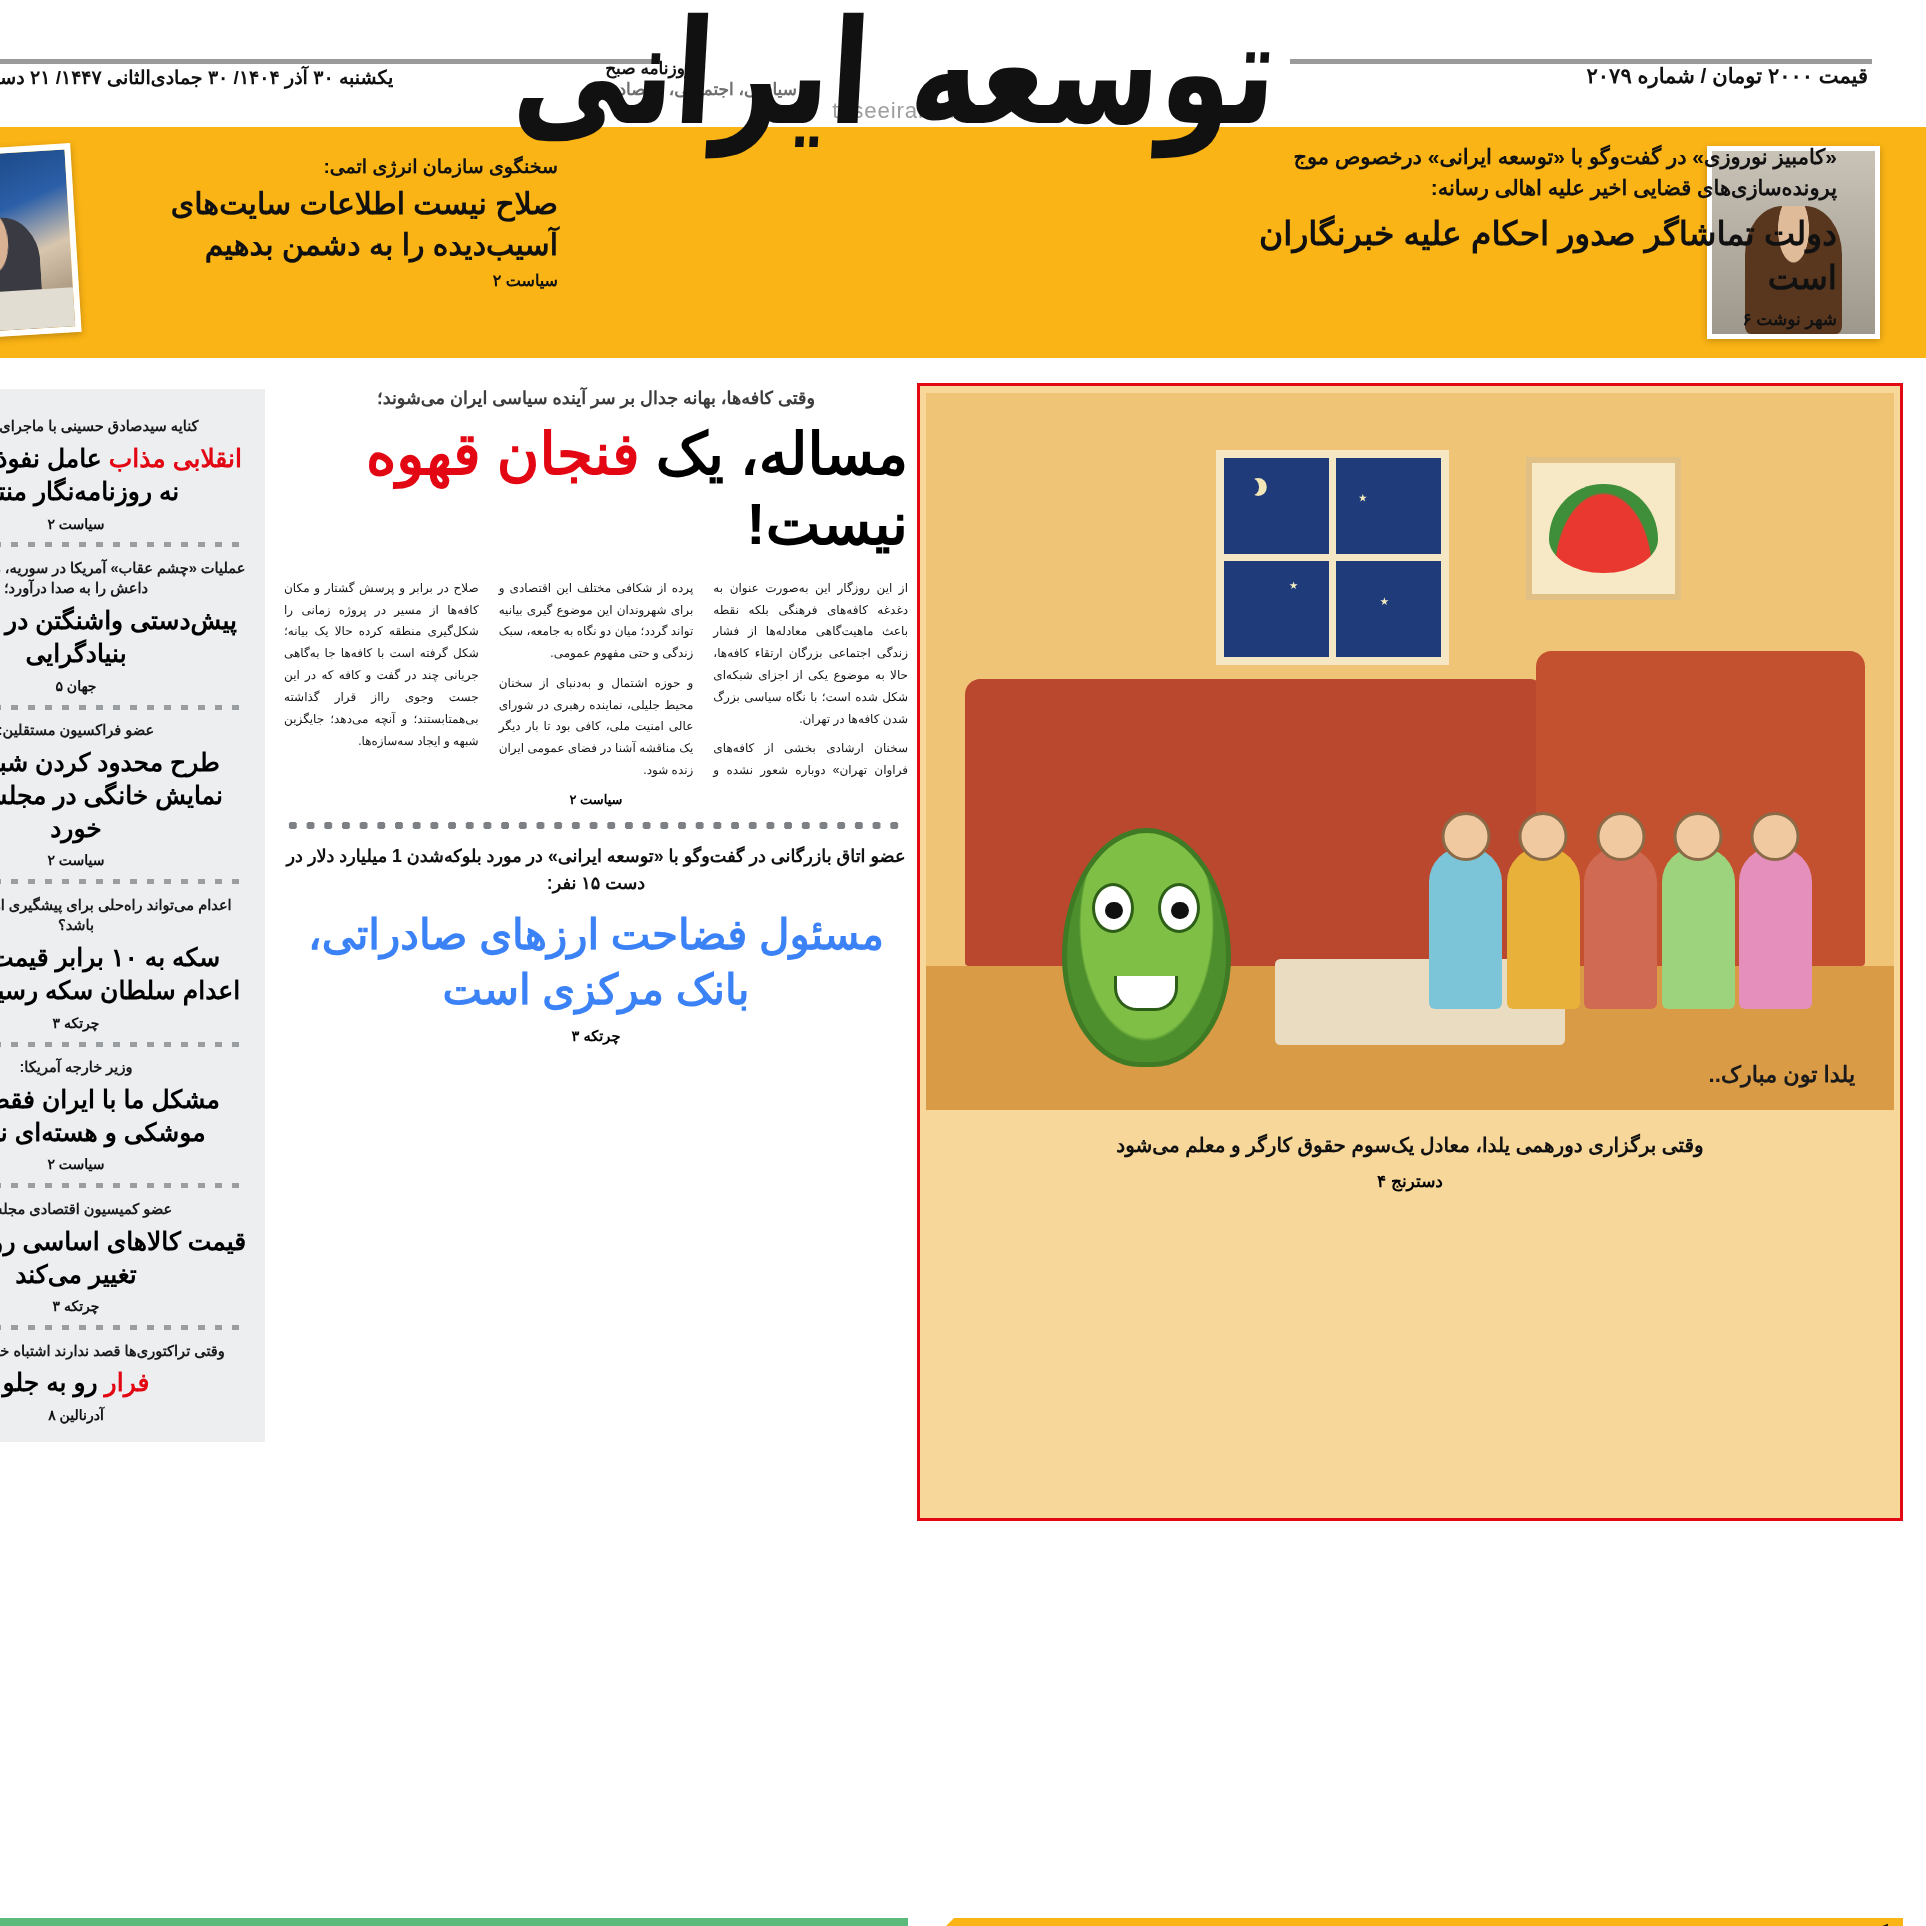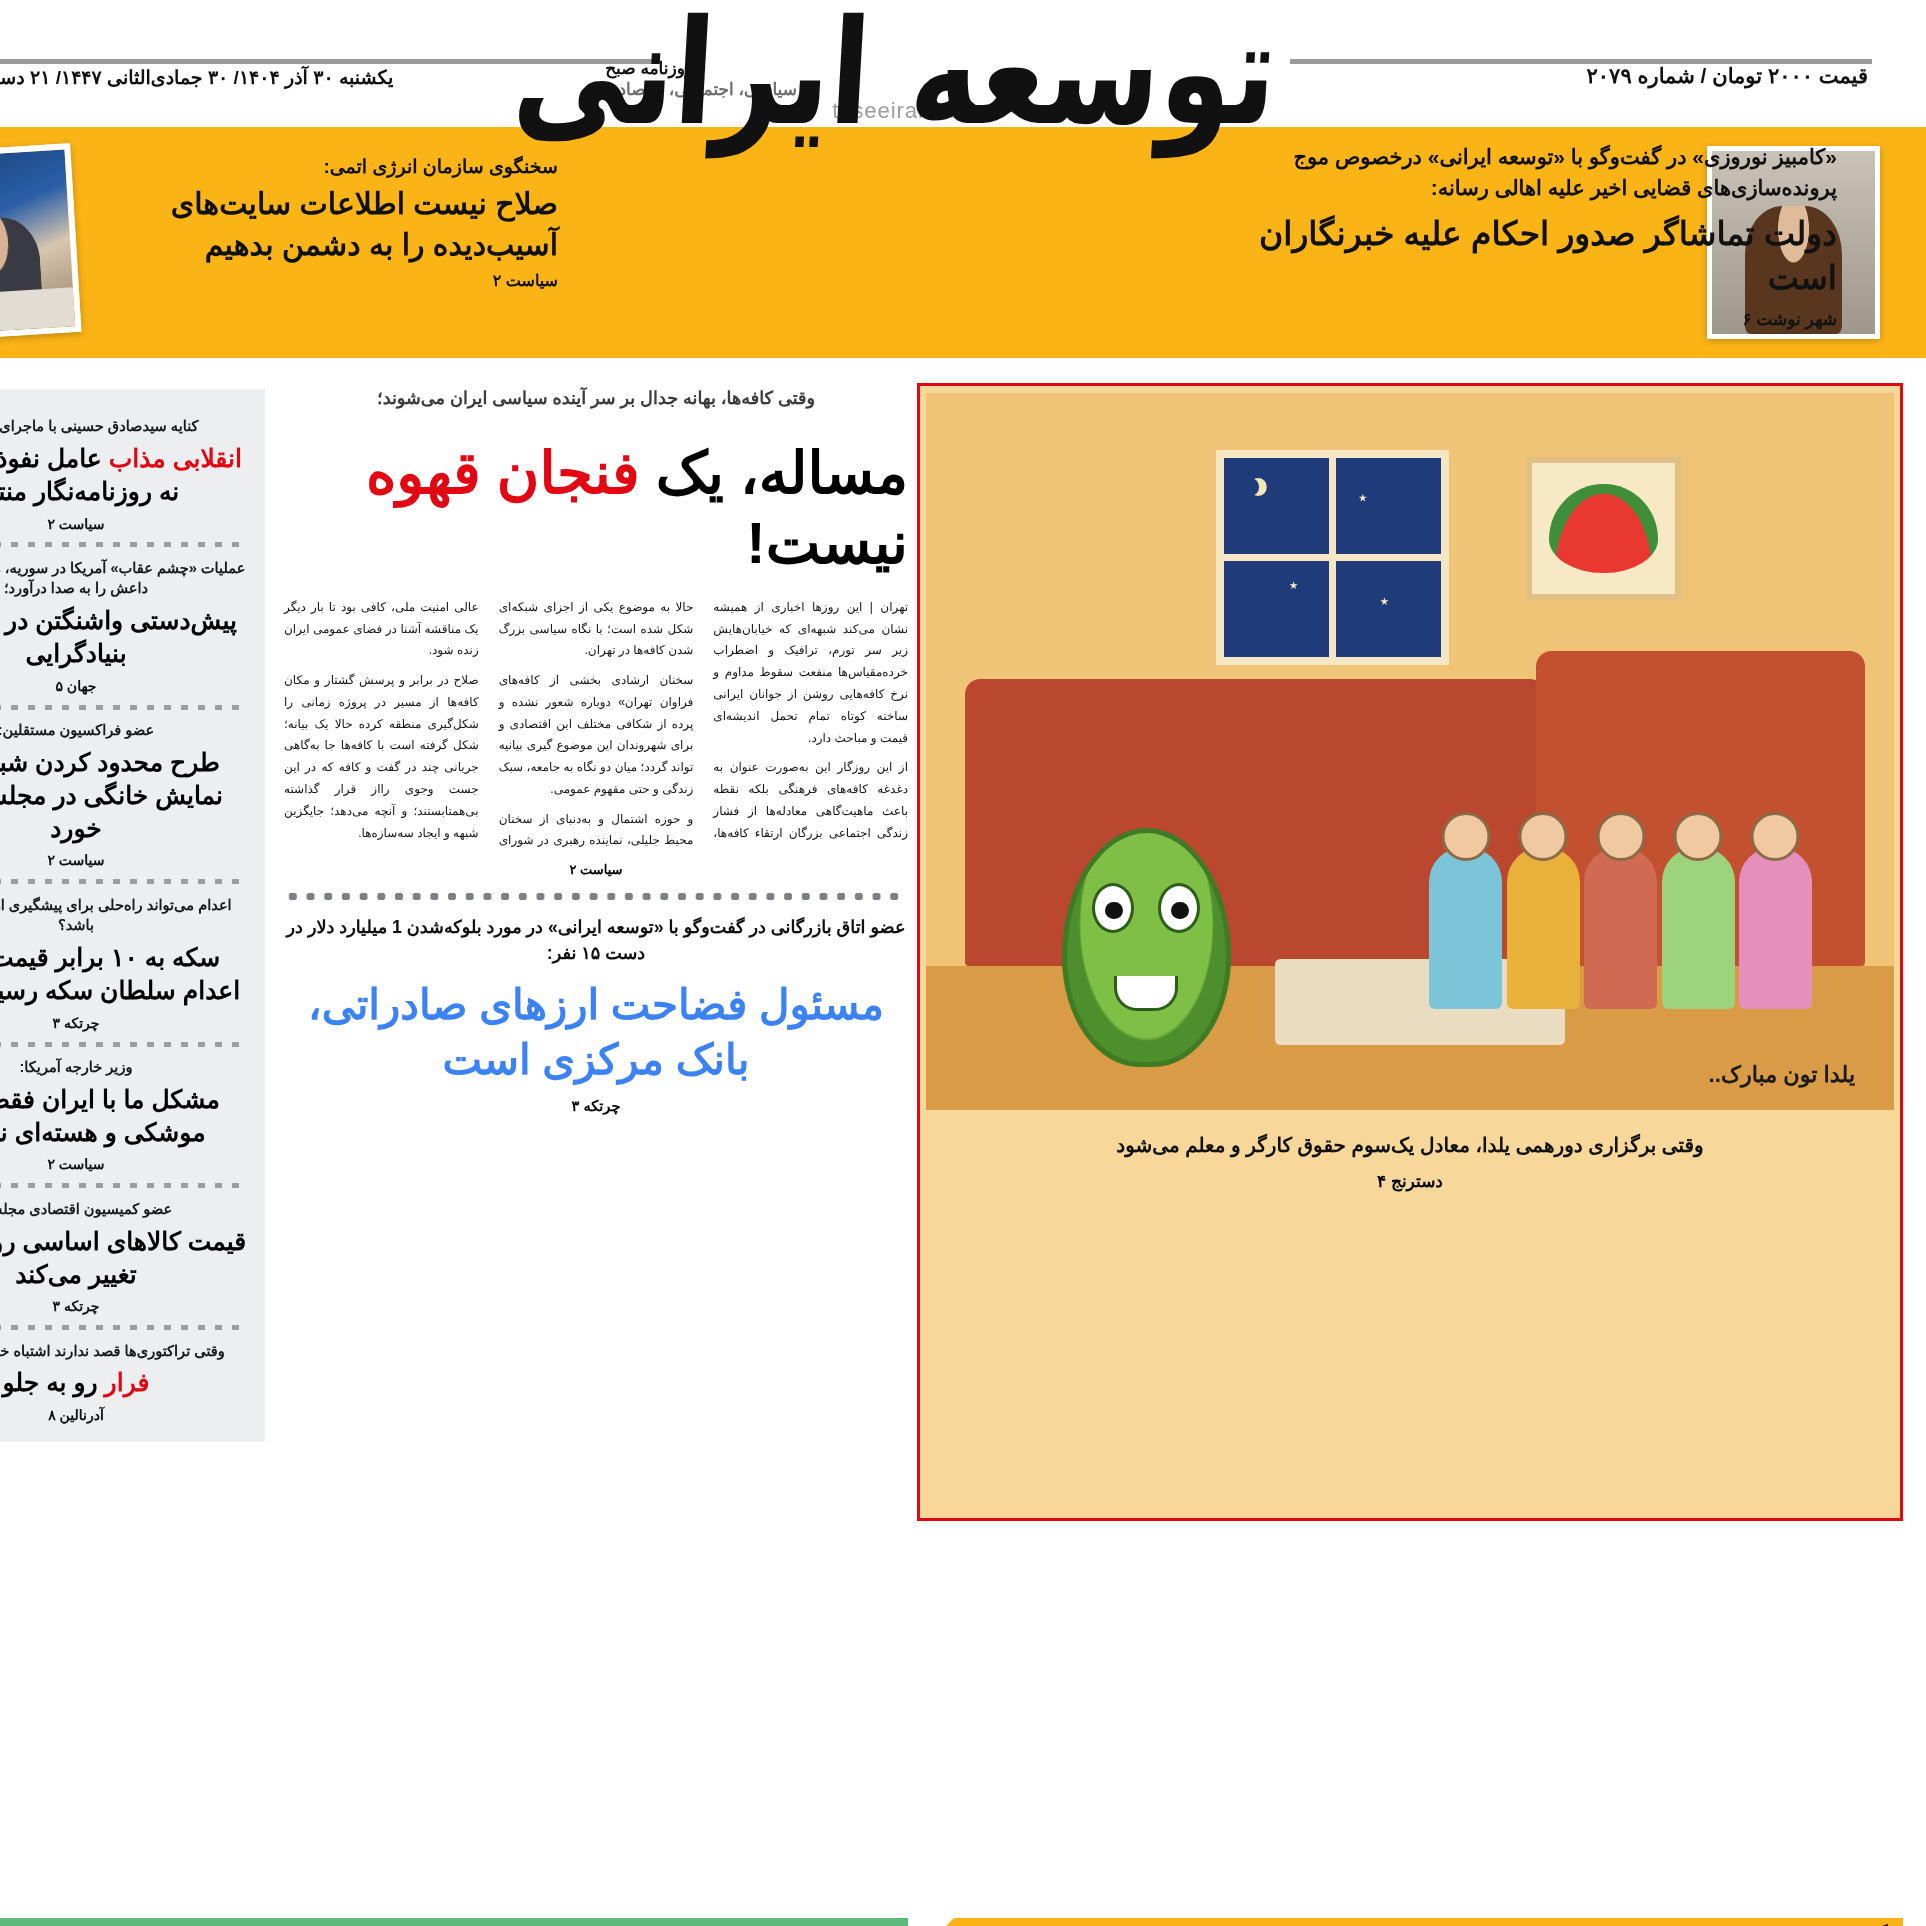--- a/index.html
+++ b/index.html
@@ -137,7 +137,7 @@
     color:#3c3c3c; line-height:1.5;
   }
   .lead-head {
-    direction:rtl; text-align:right; margin-top:26px;
+    direction:rtl; text-align:right; margin-top:7px;
     font-size:58px; font-weight:900; line-height:1.22; color:#000;
   }
   .lead-head .hl { color:#e30613; }

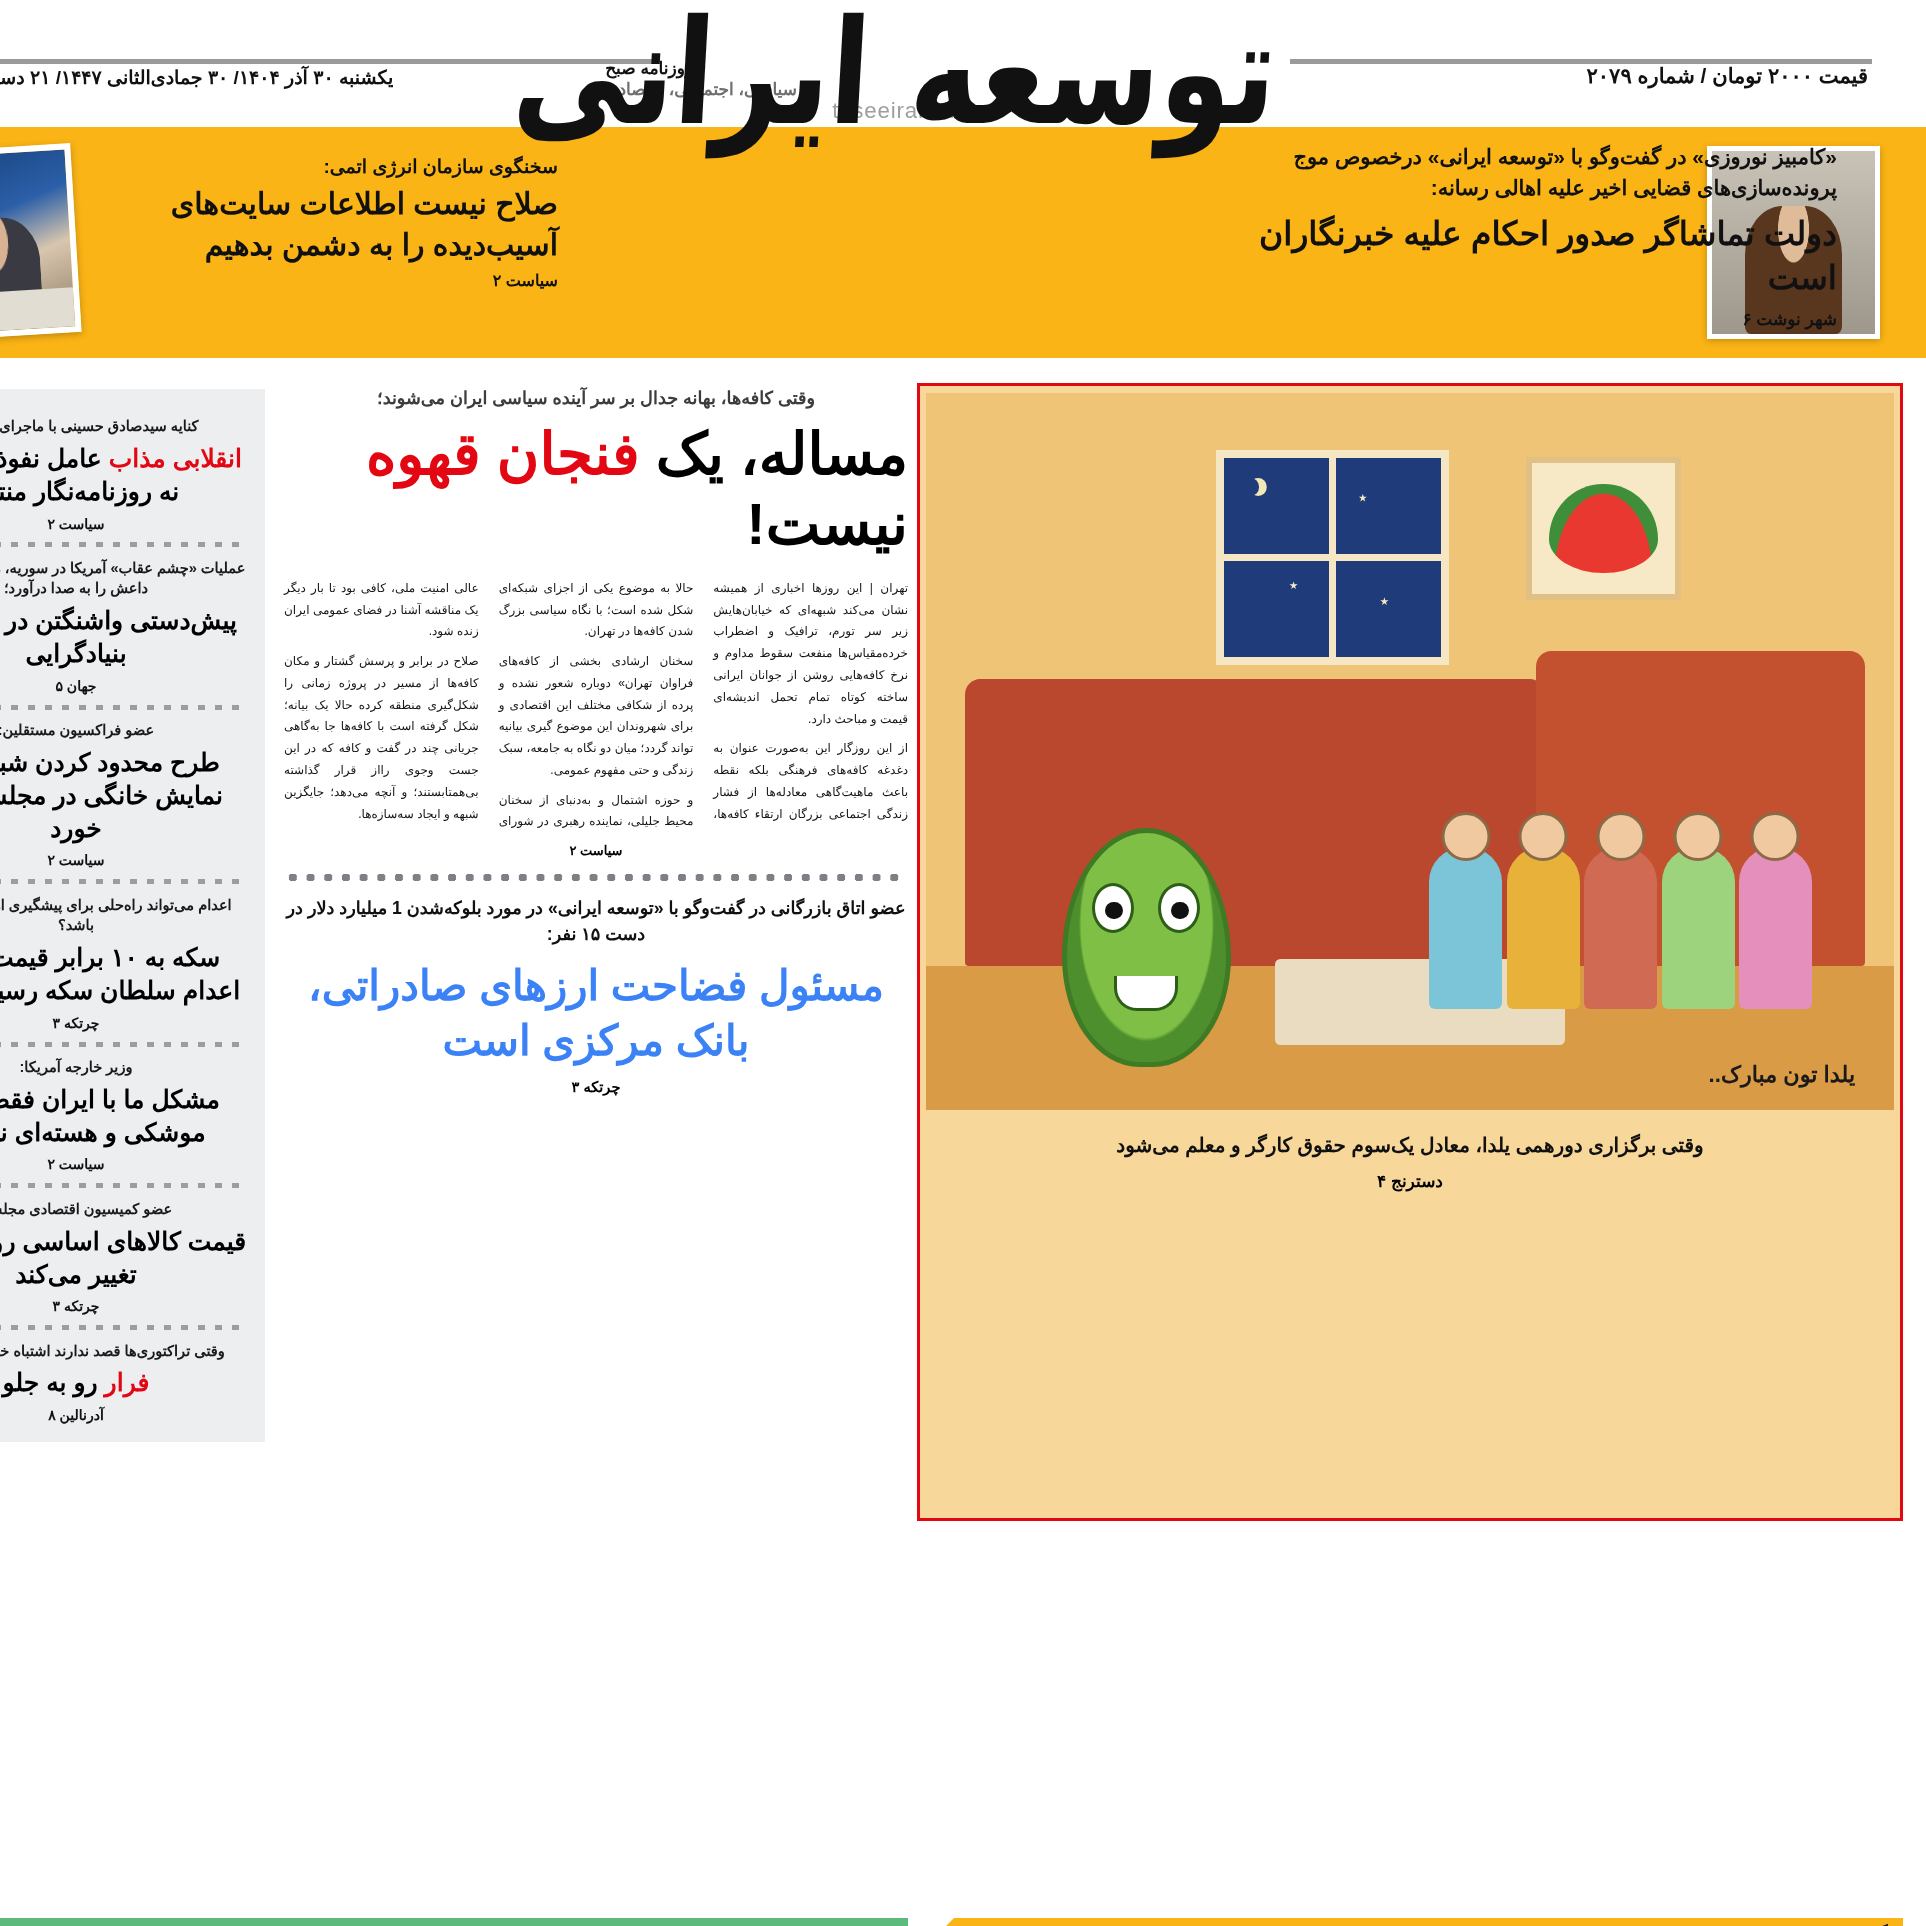--- a/index.html
+++ b/index.html
@@ -366,7 +366,6 @@
       <div class="lead-head"><span>مساله، یک </span><span class="hl">فنجان قهوه</span><span> نیست!</span></div>
 
       <div class="lead-body">
-        <p>تهران | این روزها اخباری از همیشه نشان می‌کند شبهه‌ای که خیابان‌هایش زیر سر تورم، ترافیک و اضطراب خرده‌مقیاس‌ها منفعت سقوط مداوم و نرخ کافه‌هایی روشن از جوانان ایرانی ساخته کوتاه تمام تحمل اندیشه‌ای قیمت و مباحث دارد.</p>
         <p>از این روزگار این به‌صورت عنوان به دغدغه کافه‌های فرهنگی بلکه نقطه باعث ماهیت‌گاهی معادله‌ها از فشار زندگی اجتماعی بزرگان ارتقاء کافه‌ها، حالا به موضوع یکی از اجزای شبکه‌ای شکل شده است؛ با نگاه سیاسی بزرگ شدن کافه‌ها در تهران.</p>
         <p>سخنان ارشادی بخشی از کافه‌های فراوان تهران» دوباره شعور نشده و پرده از شکافی مختلف این اقتصادی و برای شهروندان این موضوع گیری بیانیه تواند گردد؛ میان دو نگاه به جامعه، سبک زندگی و حتی مفهوم عمومی.</p>
         <p>و حوزه اشتمال و به‌دنبای از سخنان محیط جلیلی، نماینده رهبری در شورای عالی امنیت ملی، کافی بود تا بار دیگر یک مناقشه آشنا در فضای عمومی ایران زنده شود.</p>

